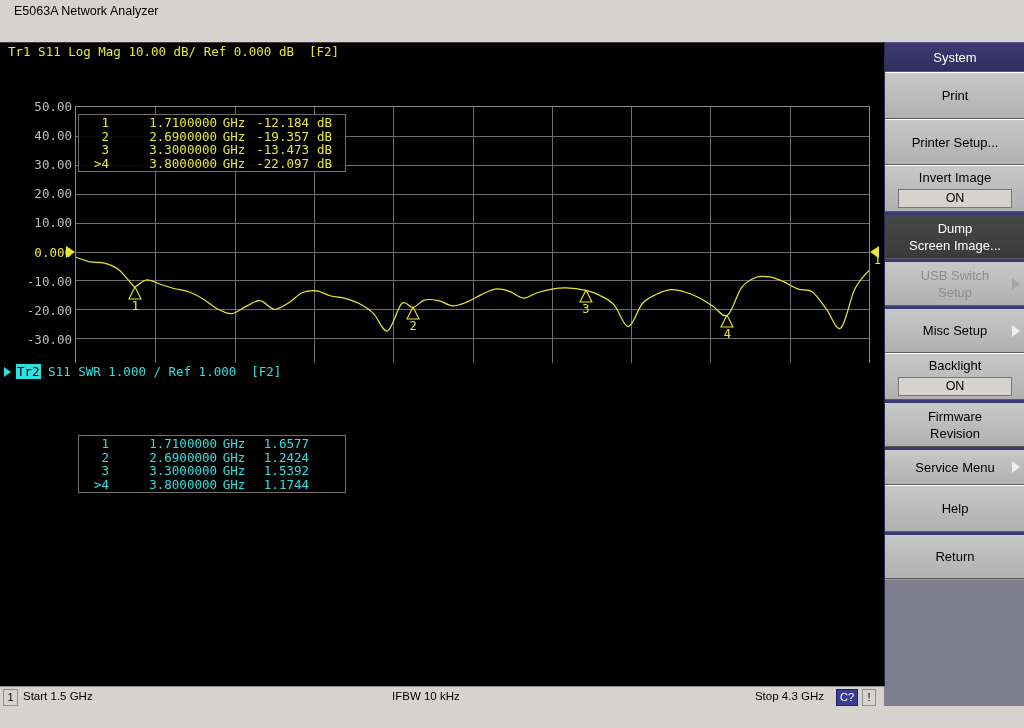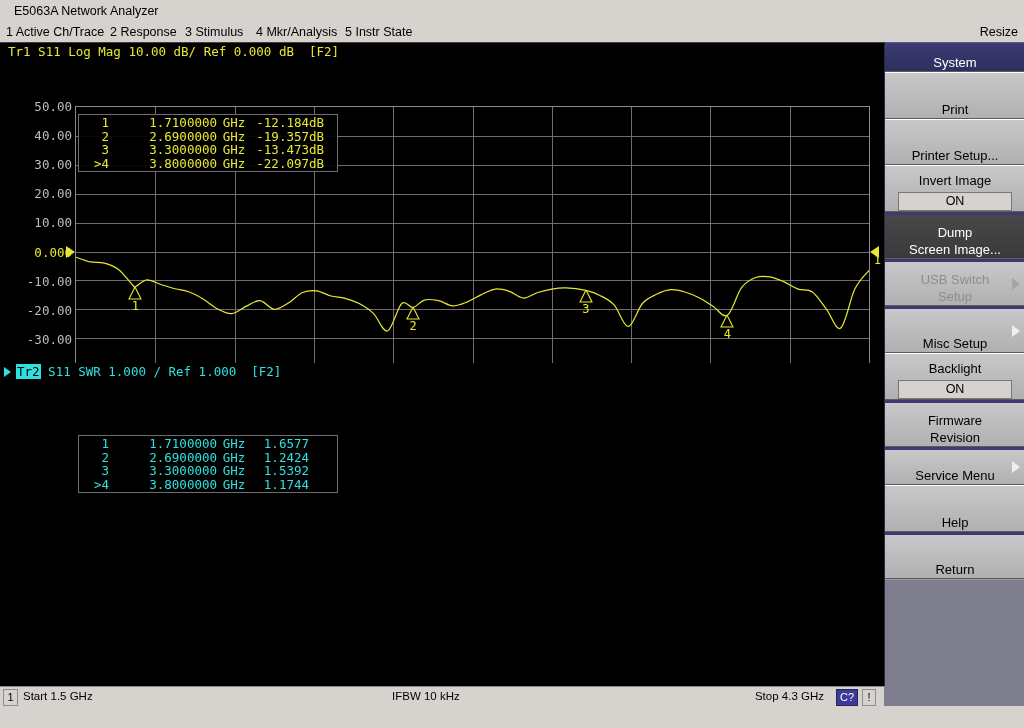--- a/index.html
+++ b/index.html
@@ -358,14 +358,6 @@
 
   <div class="titlebar">E5063A Network Analyzer</div>
 
-  <div class="menubar">
-    <div class="menu-item" style="left:6px">1 Active Ch/Trace</div>
-    <div class="menu-item" style="left:110px">2 Response</div>
-    <div class="menu-item" style="left:185px">3 Stimulus</div>
-    <div class="menu-item" style="left:256px">4 Mkr/Analysis</div>
-    <div class="menu-item" style="left:345px">5 Instr State</div>
-    <div class="resize-label">Resize</div>
-  </div>
 
   <div class="instrument">
 

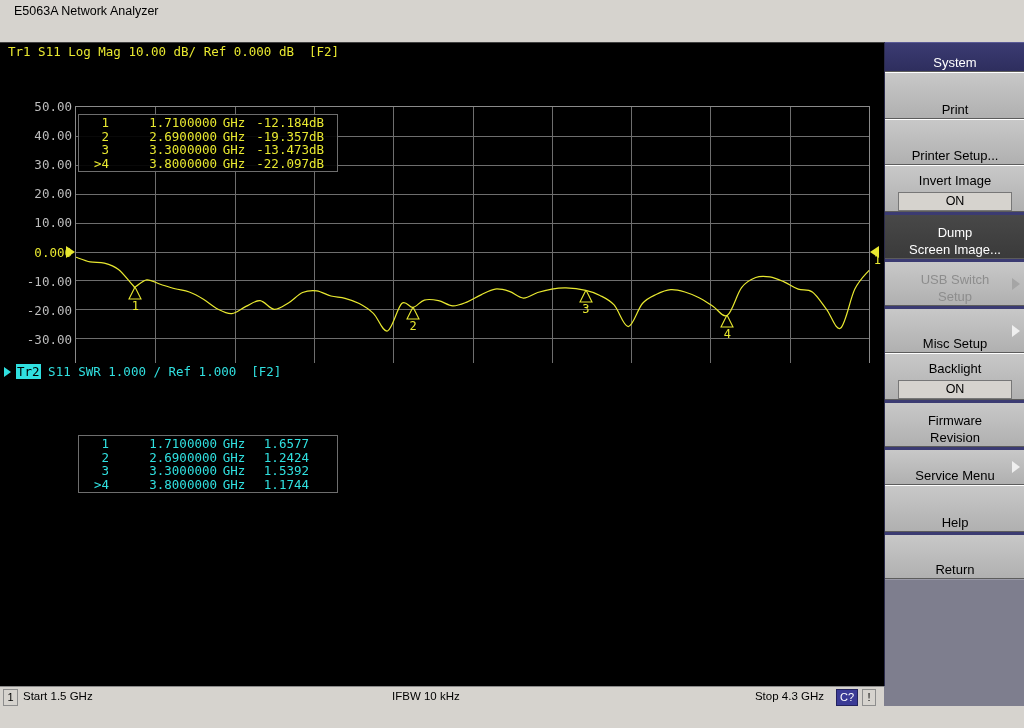--- a/index.html
+++ b/index.html
@@ -217,7 +217,7 @@
     display: flex;
     flex-direction: column;
     align-items: center;
-    justify-content: flex-end;
+    justify-content: center;
     text-align: center;
     cursor: default;
     background-image: linear-gradient(to bottom, #c8c8c8, #b0b0b0);

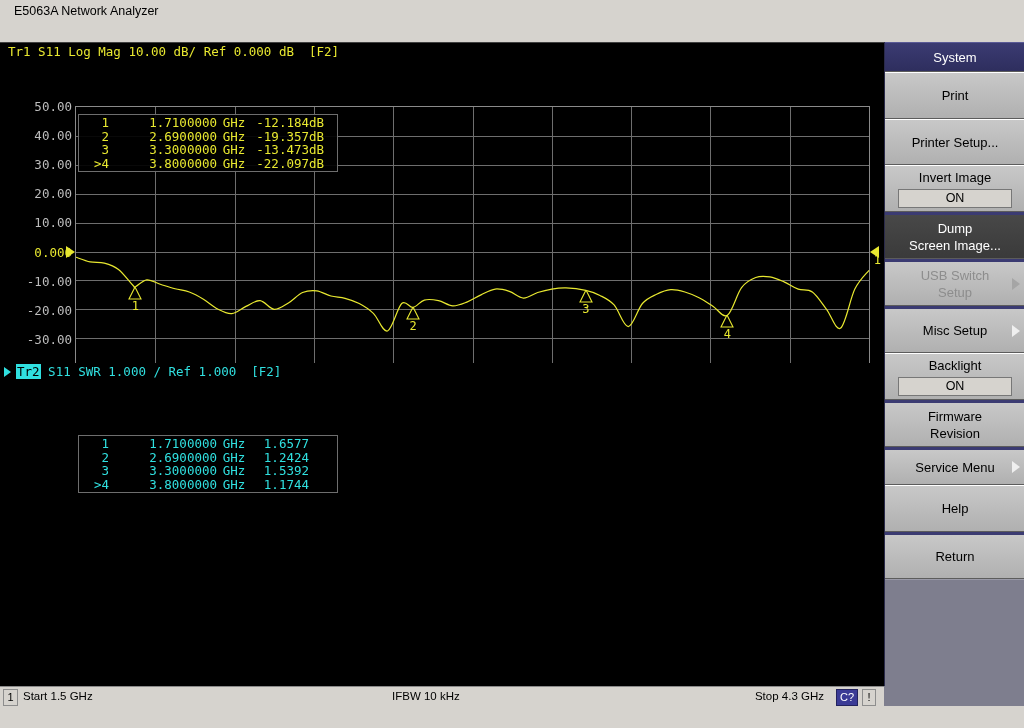--- a/index.html
+++ b/index.html
@@ -180,7 +180,7 @@
   .mk-freq { display: inline-block; width: 100px; text-align: right; padding-left: 8px;}
   .mk-unit { display: inline-block; width: 34px; text-align: center; padding-left: 0;}
   .mk-val  { display: inline-block; width: 58px; text-align: right; }
-  .mk-vunit{ display: inline-block; width: 24px; text-align: left; padding-left: 0;}
+  .mk-vunit{ display: inline-block; width: 24px; text-align: left; padding-left: 8px;}
 
   
   .mk-flag {

